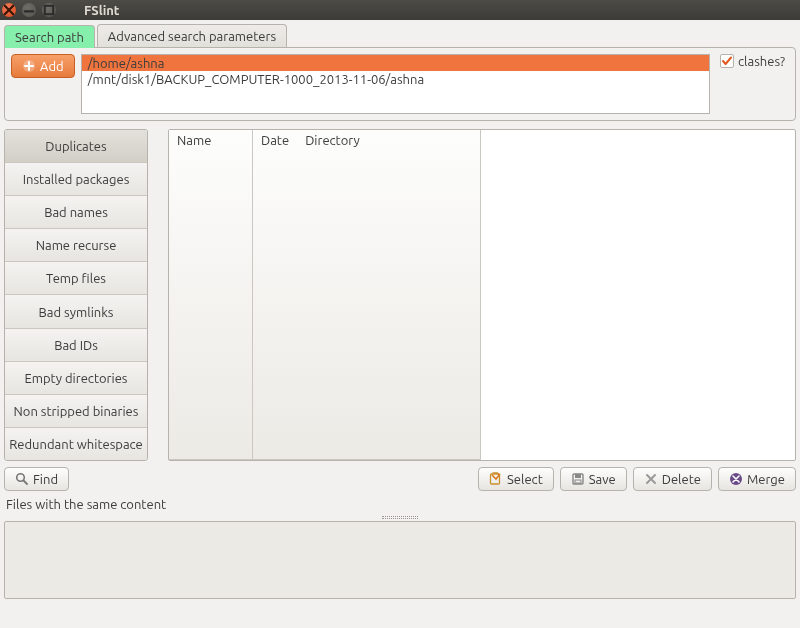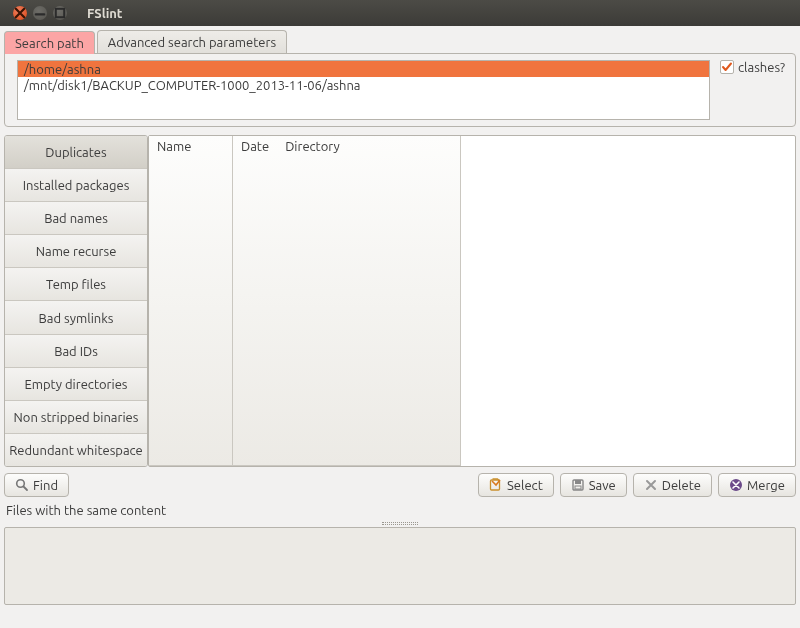--- a/index.html
+++ b/index.html
@@ -6,7 +6,7 @@
 body { background: #f2f1f0; width: 800px; height: 628px; overflow: hidden; }
 
 
-.titlebar { height: 26px; background: linear-gradient(to bottom, #4c4b46, #3c3b37); display: flex; align-items: center; padding: 0 13px; gap: 16px; }
+.titlebar { height: 20px; background: linear-gradient(to bottom, #4c4b46, #3c3b37); display: flex; align-items: center; padding: 0 2px; gap: 24px; }
 .winbtns { display: flex; gap: 6px; }
 .winbtn { width: 14px; height: 14px; border-radius: 50%; display: flex; align-items: center; justify-content: center; font-size: 9px; color: #2b2b2b; cursor: pointer; }
 .winbtn.close { background: radial-gradient(circle at 40% 35%, #f08060, #d94412); }

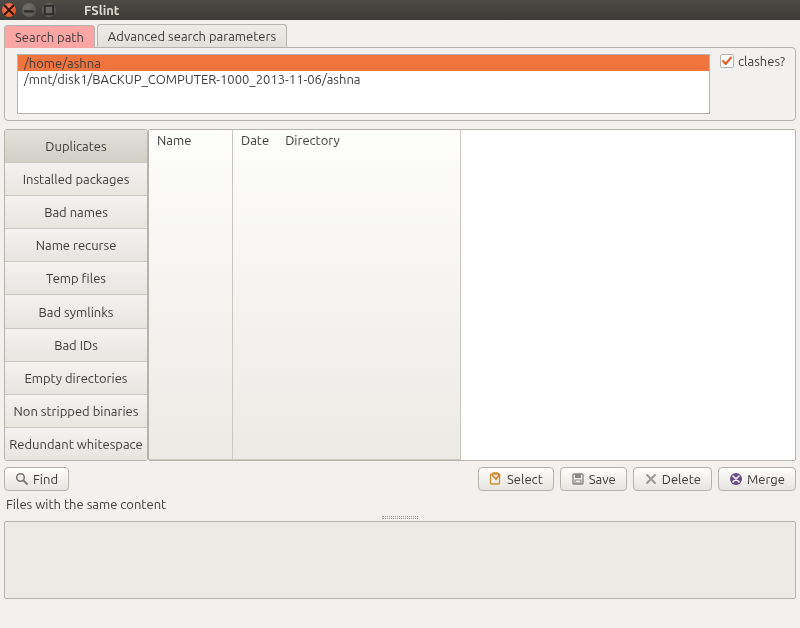--- a/index.html
+++ b/index.html
@@ -17,7 +17,7 @@
 .notebook { margin: 4px 4px 0 4px; }
 .tabhead { display: flex; }
 .tab { padding: 4px 10px; border: 1px solid #b6b3ac; border-bottom: none; border-radius: 4px 4px 0 0; background: linear-gradient(to bottom,#eeece8,#e2e0db); margin-right: 2px; color:#555; cursor:pointer; }
-.tab.active { background: #fca5a5; color:#333; position: relative; top:1px; }
+.tab.active { background: #86efac; color:#333; position: relative; top:1px; }
 .tabbody { border:1px solid #b6b3ac; border-radius: 0 4px 4px 4px; padding:6px; display:flex; align-items:flex-start; gap:6px; background:#f2f1f0; }
 
 .sidebtns { display:flex; flex-direction:column; gap:6px; }

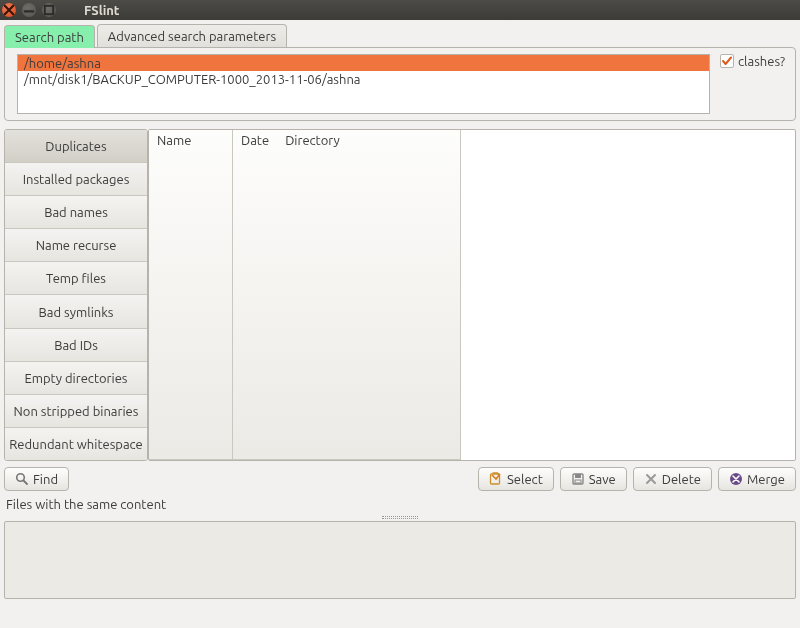--- a/index.html
+++ b/index.html
@@ -94,6 +94,15 @@
   </div>
   <div class="tabbody">
     <div class="sidebtns">
+      <div class="btn orange">
+        <span class="ico">
+          <svg viewBox="0 0 14 14">
+              <circle cx="7" cy="7" r="6" fill="#fff" opacity="0.25"></circle>
+              <path d="M7 3v8M3 7h8" stroke="#fff" stroke-width="2" stroke-linecap="round"></path>
+            </svg>
+        </span>
+        <span>Add</span>
+      </div>
     </div>
     <div class="pathlist">
       <div class="pathrow sel"><span>/home/ashna</span></div>

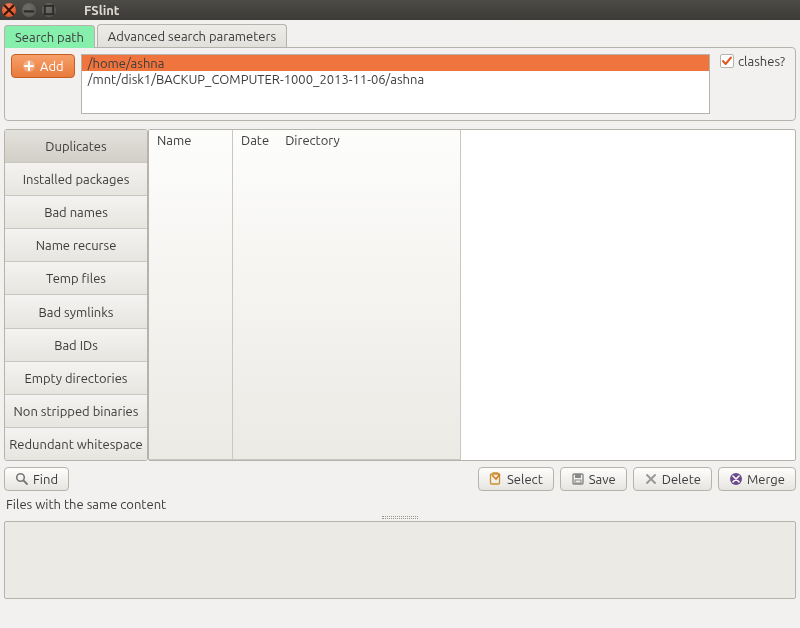--- a/index.html
+++ b/index.html
@@ -35,7 +35,7 @@
 .chk svg { width:12px; height:12px; }
 
 
-.mainarea { display:flex; margin:8px 4px 0 4px; gap:0; height:332px; }
+.mainarea { display:flex; margin:8px 4px 0 4px; gap:20px; height:332px; }
 .catlist { width:144px; display:flex; flex-direction:column; border:1px solid #b6b3ac; border-radius:3px; overflow:hidden; }
 .catitem { flex:1; display:flex; align-items:center; justify-content:center; padding:6px 4px; background:linear-gradient(to bottom,#f4f3f1,#e7e5e0); border-bottom:1px solid #cac7c0; cursor:pointer; text-align:center; font-size:12.5px; color:#555; }
 .catitem:last-child { border-bottom:none; }

